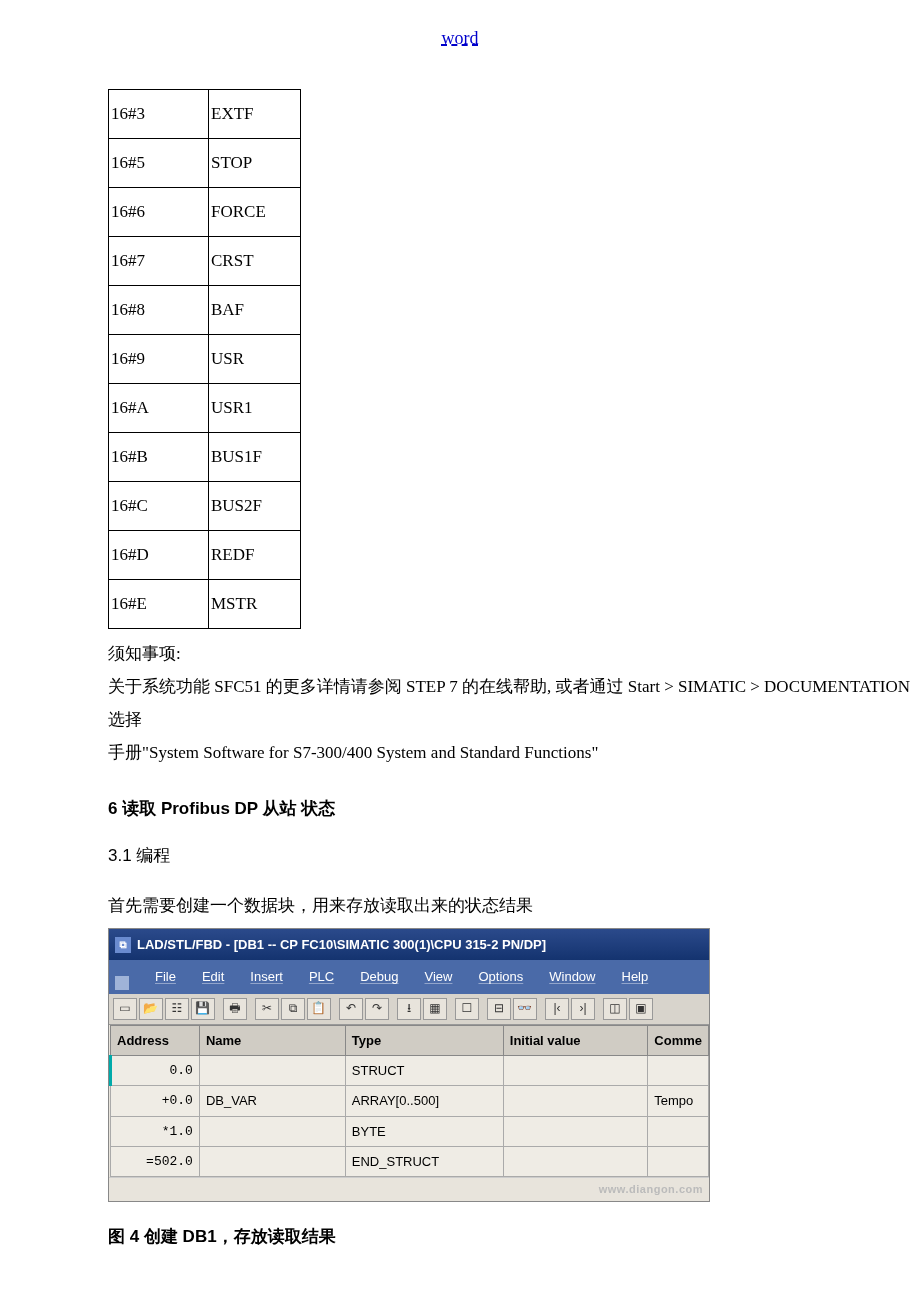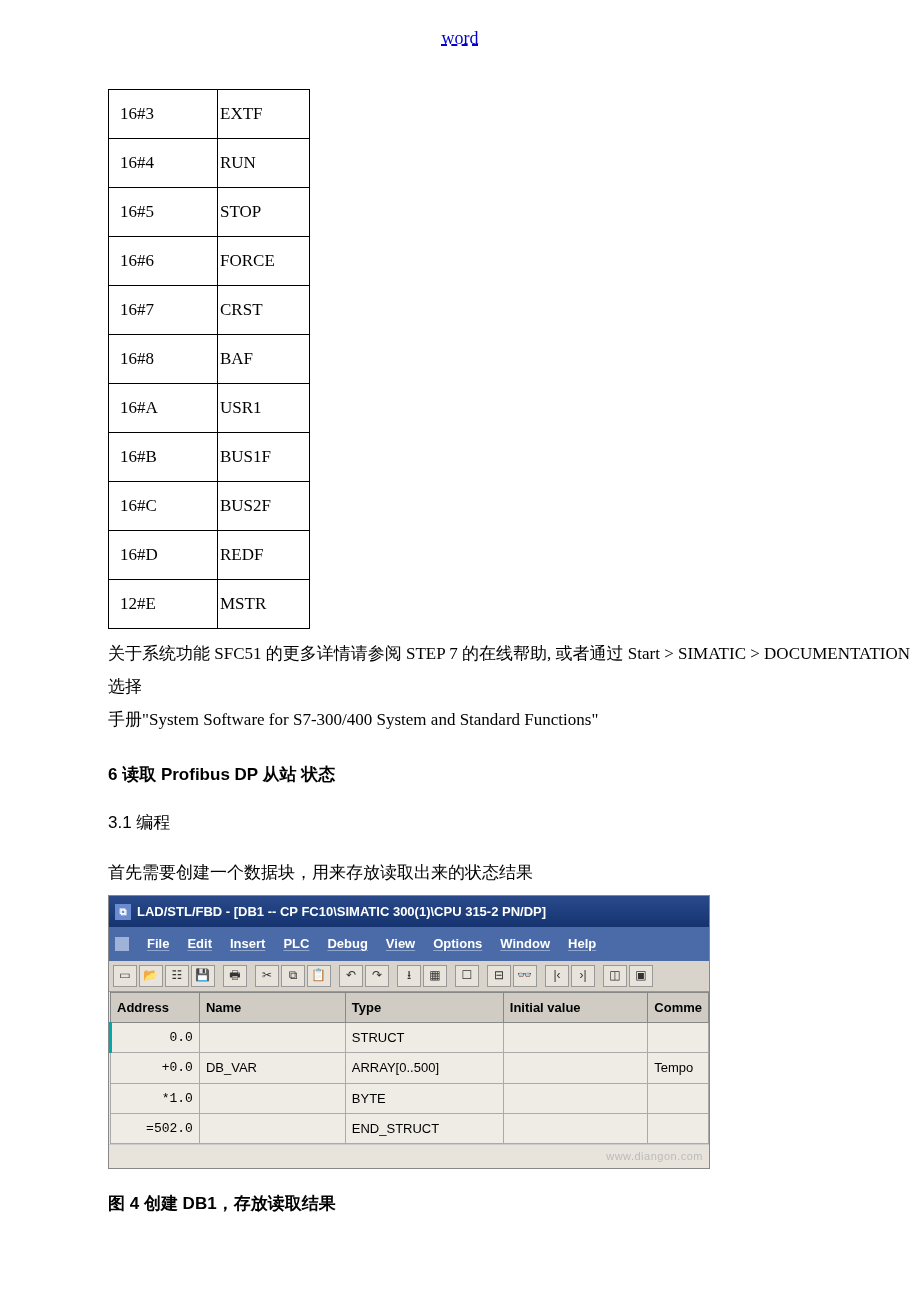--- a/index.html
+++ b/index.html
@@ -41,7 +41,7 @@
     vertical-align: middle;
     font-family: "Times New Roman", serif;
   }
-  table.code-table td.col1 { width: 96px; padding-left: 11px; }
+  table.code-table td.col1 { width: 96px; padding-left: 2px; }
   table.code-table td.col2 { width: 88px; padding-left: 2px; }
   .para { margin: 0; }
   .section-title { font-weight: bold; margin-top: 22px; margin-bottom: 14px; font-family: Arial, "SimSun", sans-serif; font-size:17px;}

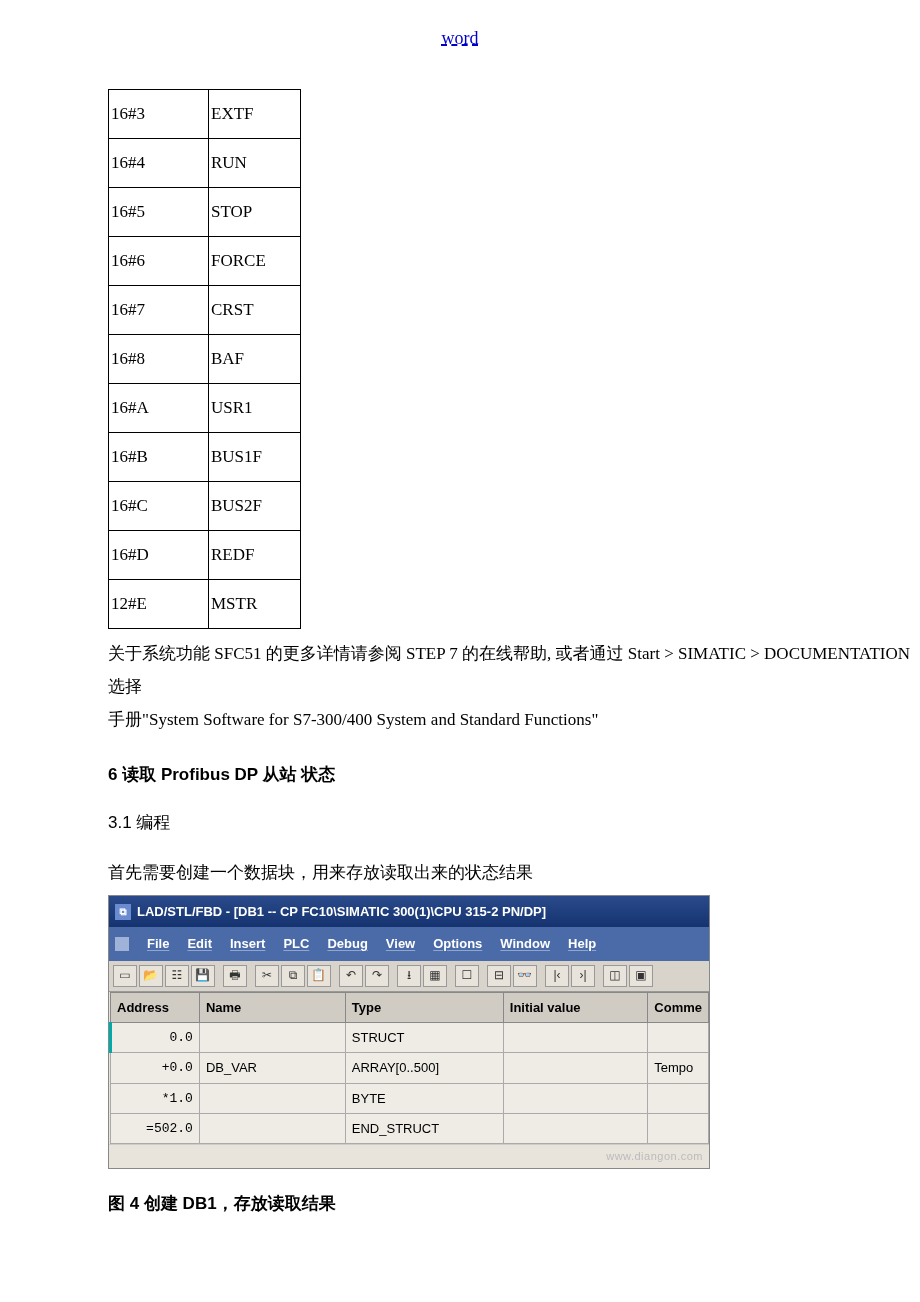--- a/index.html
+++ b/index.html
@@ -148,10 +148,6 @@
           <tr>
             <td class="col1">16#3</td>
             <td class="col2">EXTF</td>
-          </tr>
-          <tr>
-            <td class="col1">16#4</td>
-            <td class="col2">RUN</td>
           </tr>
           <tr>
             <td class="col1">16#5</td>

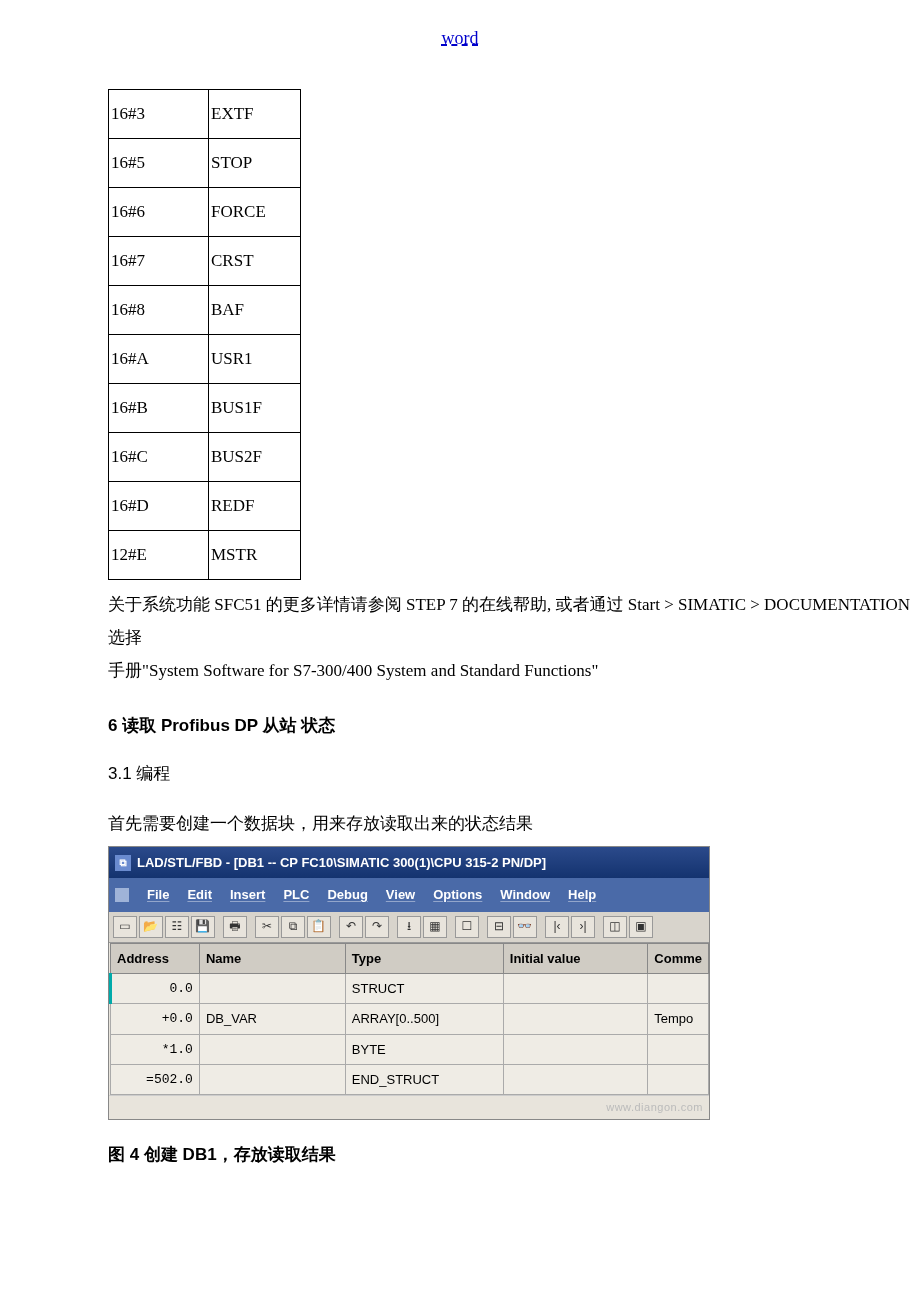--- a/index.html
+++ b/index.html
@@ -164,6 +164,10 @@
           <tr>
             <td class="col1">16#8</td>
             <td class="col2">BAF</td>
+          </tr>
+          <tr>
+            <td class="col1">16#9</td>
+            <td class="col2">USR</td>
           </tr>
           <tr>
             <td class="col1">16#A</td>

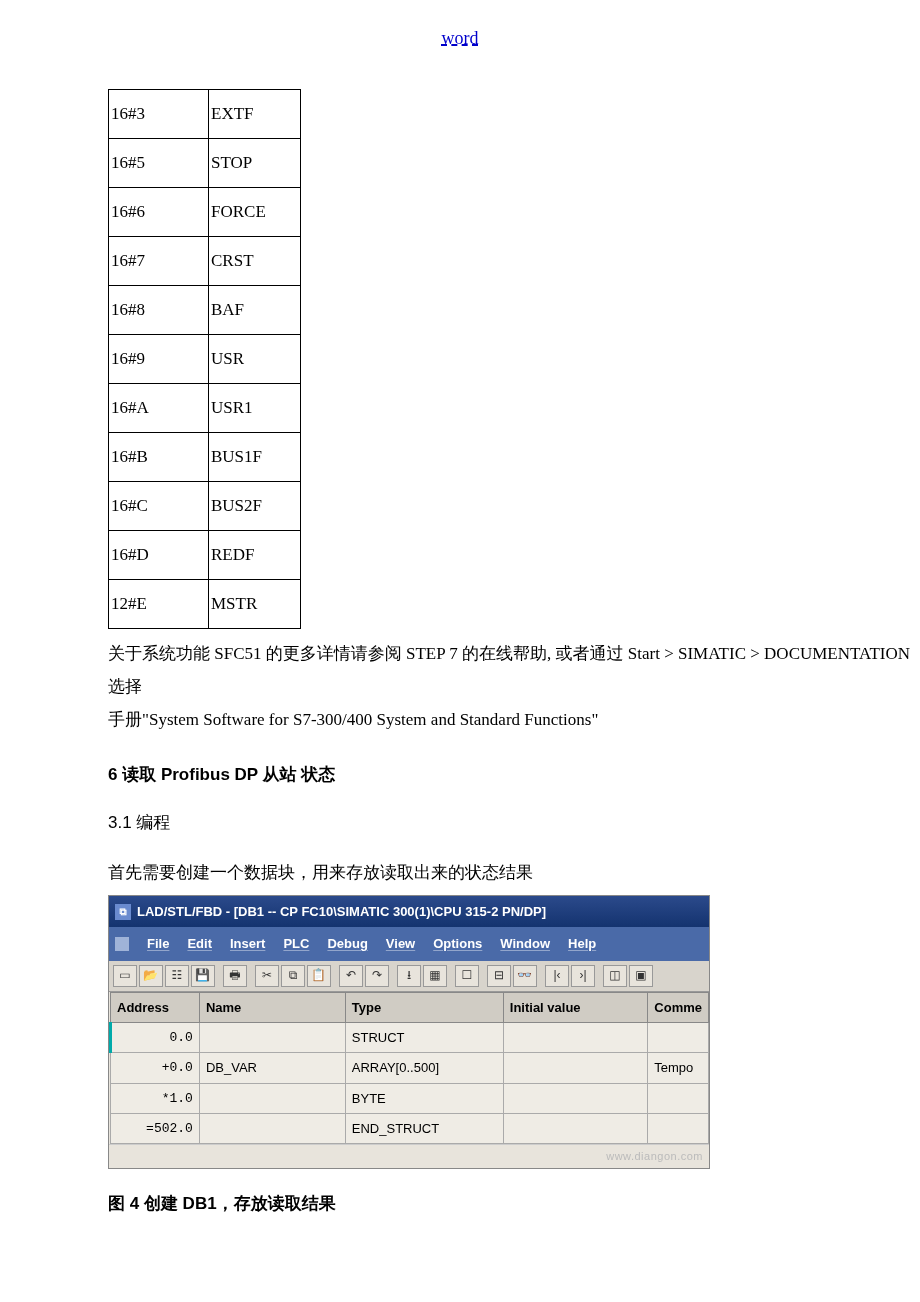--- a/index.html
+++ b/index.html
@@ -186,7 +186,7 @@
             <td class="col2">REDF</td>
           </tr>
           <tr>
-            <td class="col1">12#E</td>
+            <td class="col1">16#E</td>
             <td class="col2">MSTR</td>
           </tr>
         </tbody>

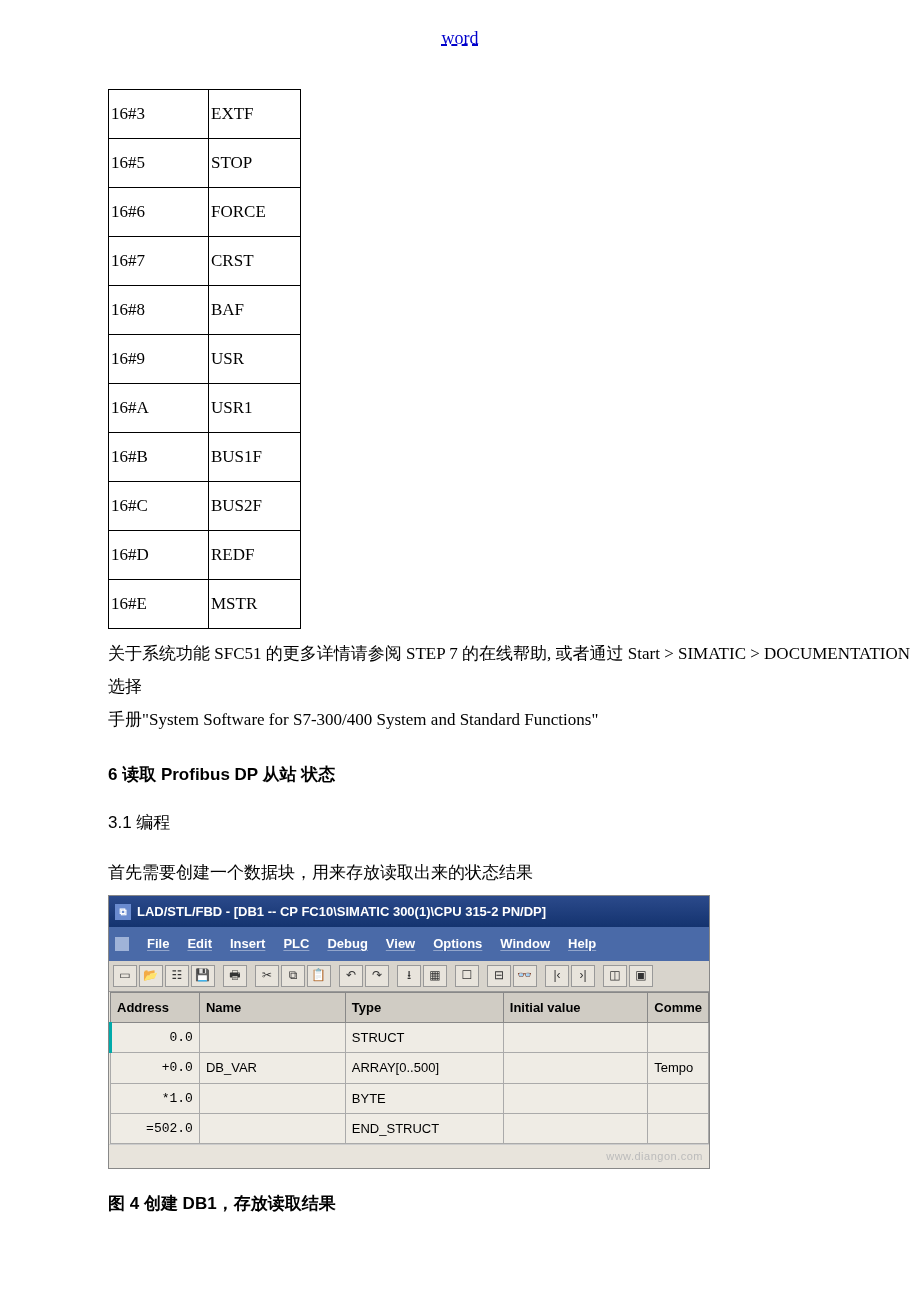--- a/index.html
+++ b/index.html
@@ -192,6 +192,7 @@
         </tbody>
     </table>
 
+    <p class="para">须知事项:</p>
     <p class="para">关于系统功能 SFC51 的更多详情请参阅 STEP 7 的在线帮助, 或者通过 Start &gt; SIMATIC &gt; DOCUMENTATION 选择</p>
     <p class="para">手册"System Software for S7-300/400 System and Standard Functions"</p>
 

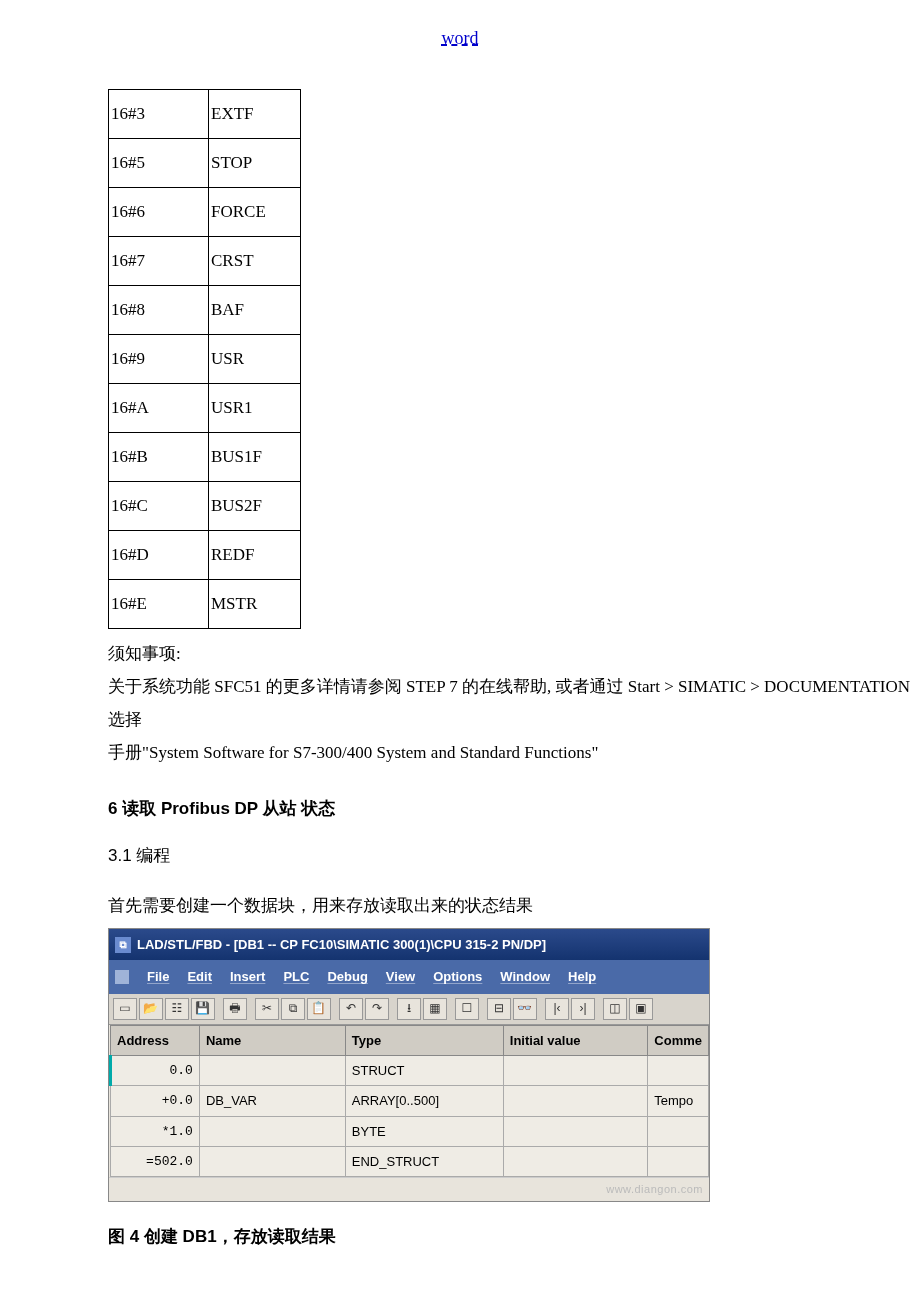--- a/index.html
+++ b/index.html
@@ -77,9 +77,8 @@
     color: #fff;
     padding: 4px 6px;
     display: flex;
-    gap: 18px;
-    align-items: center;
-    font-weight: bold;
+    gap: 26px;
+    align-items: flex-end;
   }
   .ss-menubar .icon-box {
     width:14px;height:14px;background:#9fb3d8;

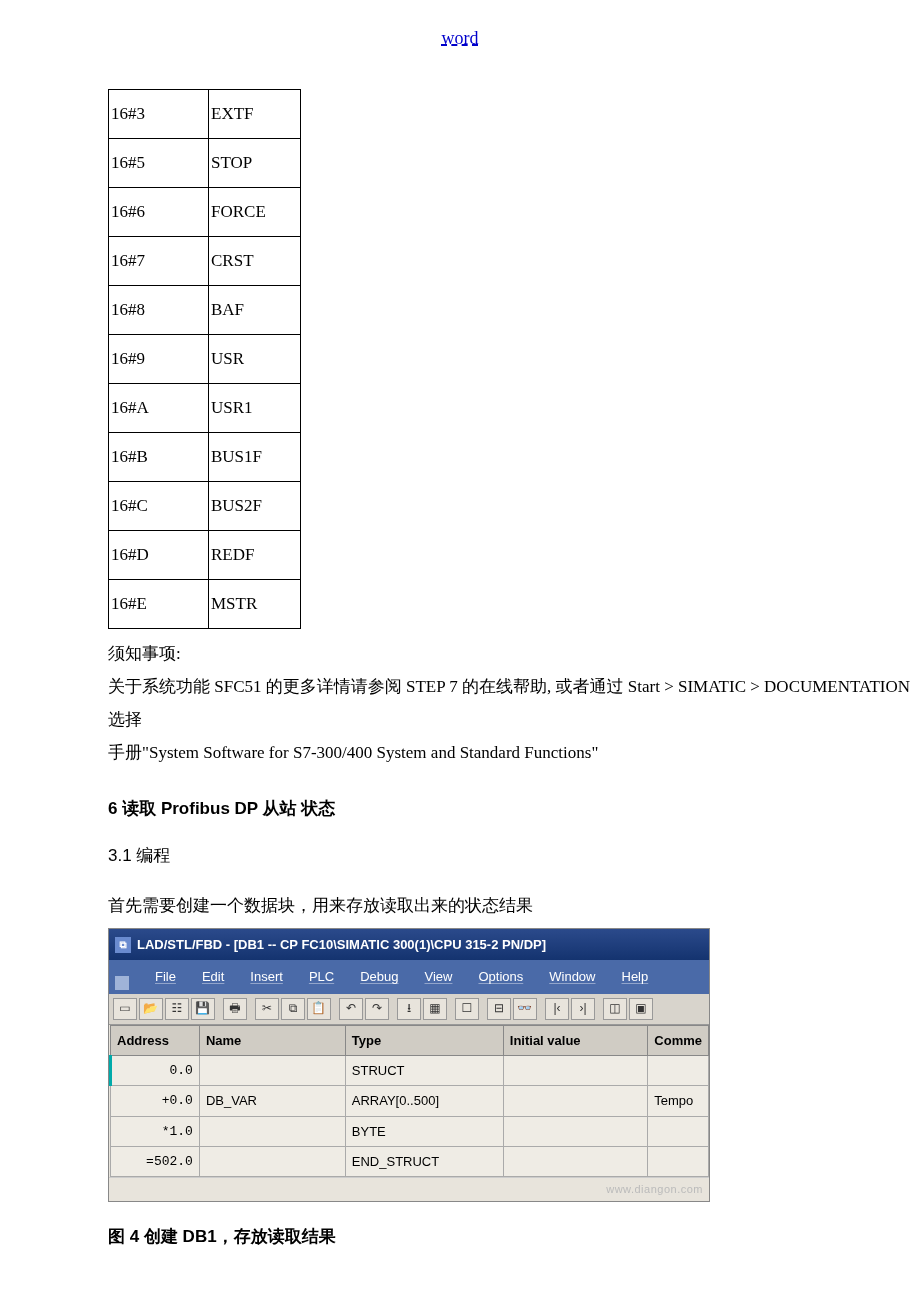--- a/index.html
+++ b/index.html
@@ -126,7 +126,7 @@
   .ss-grid tr.first td.addr { border-left: 3px solid #0aa; }
   .watermark {
     text-align:right; color:#bbb; font-size:11px; padding:1px 6px 0 0;
-    letter-spacing:0.5px; background:#e8e4dc; border-top:1px solid #ccc;
+    letter-spacing:0.5px; background:#e8e4dc; border-top:1px solid #ccc;font-weight:bold;
   }
 
   .caption { margin-top: 18px; font-family: Arial, "SimSun", sans-serif; font-size:17px;font-weight:bold;}

